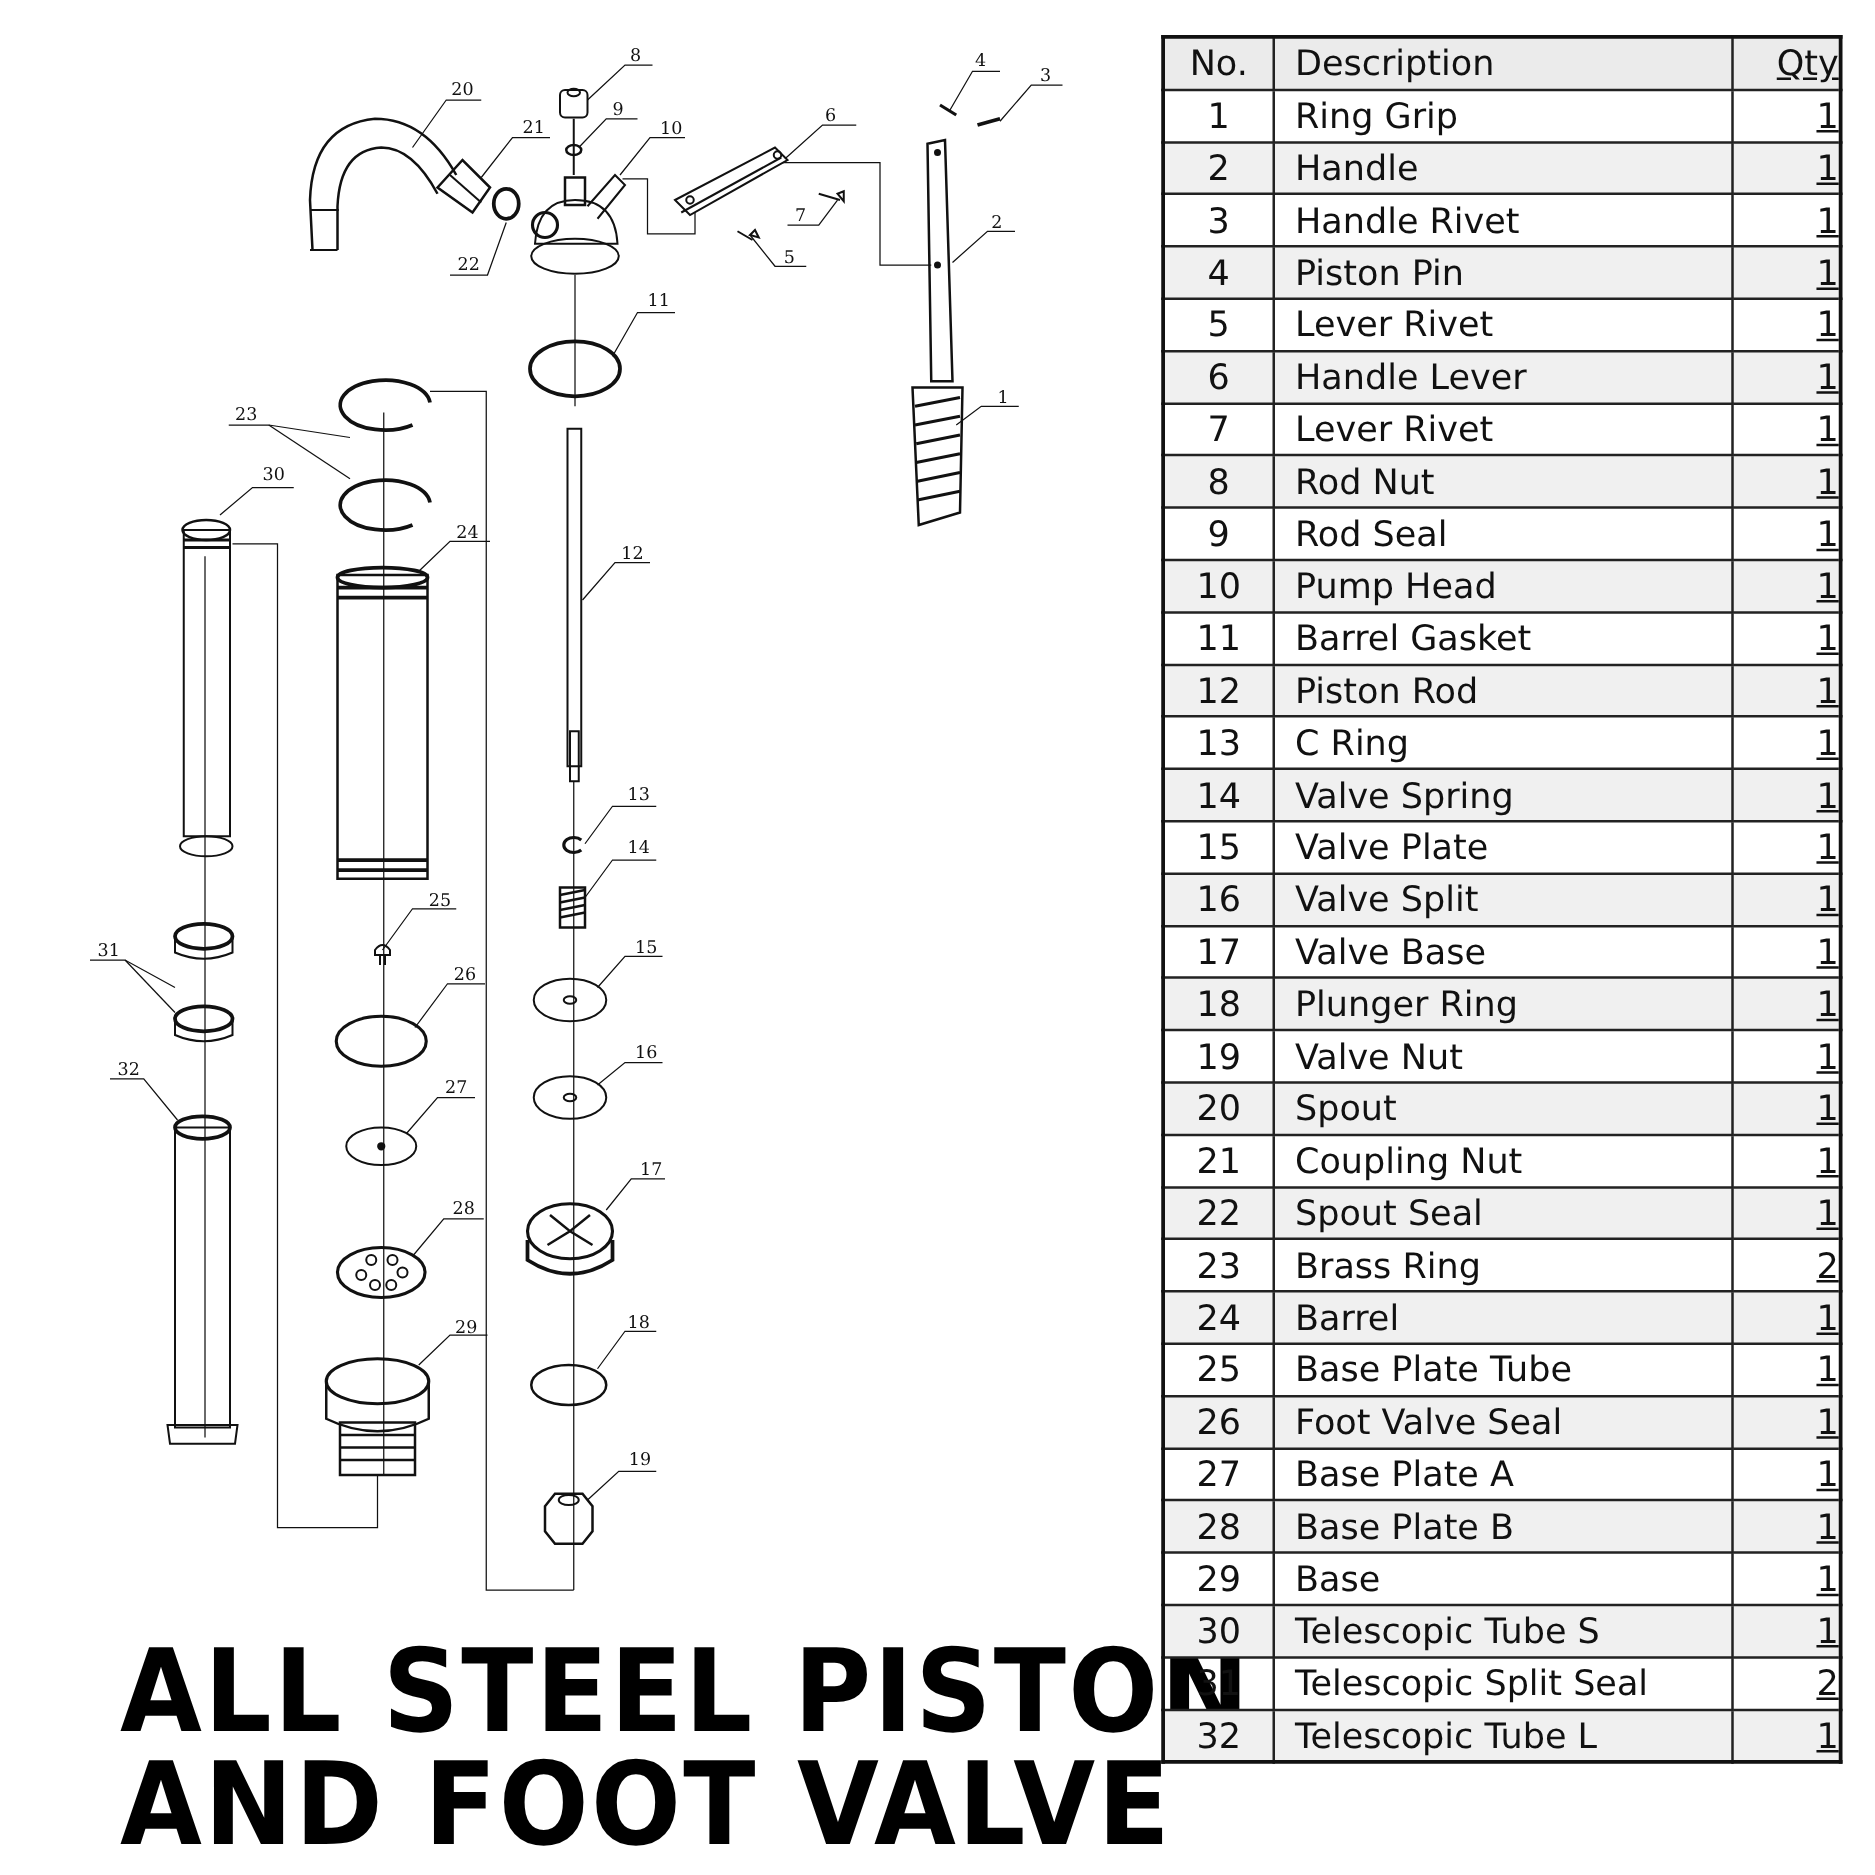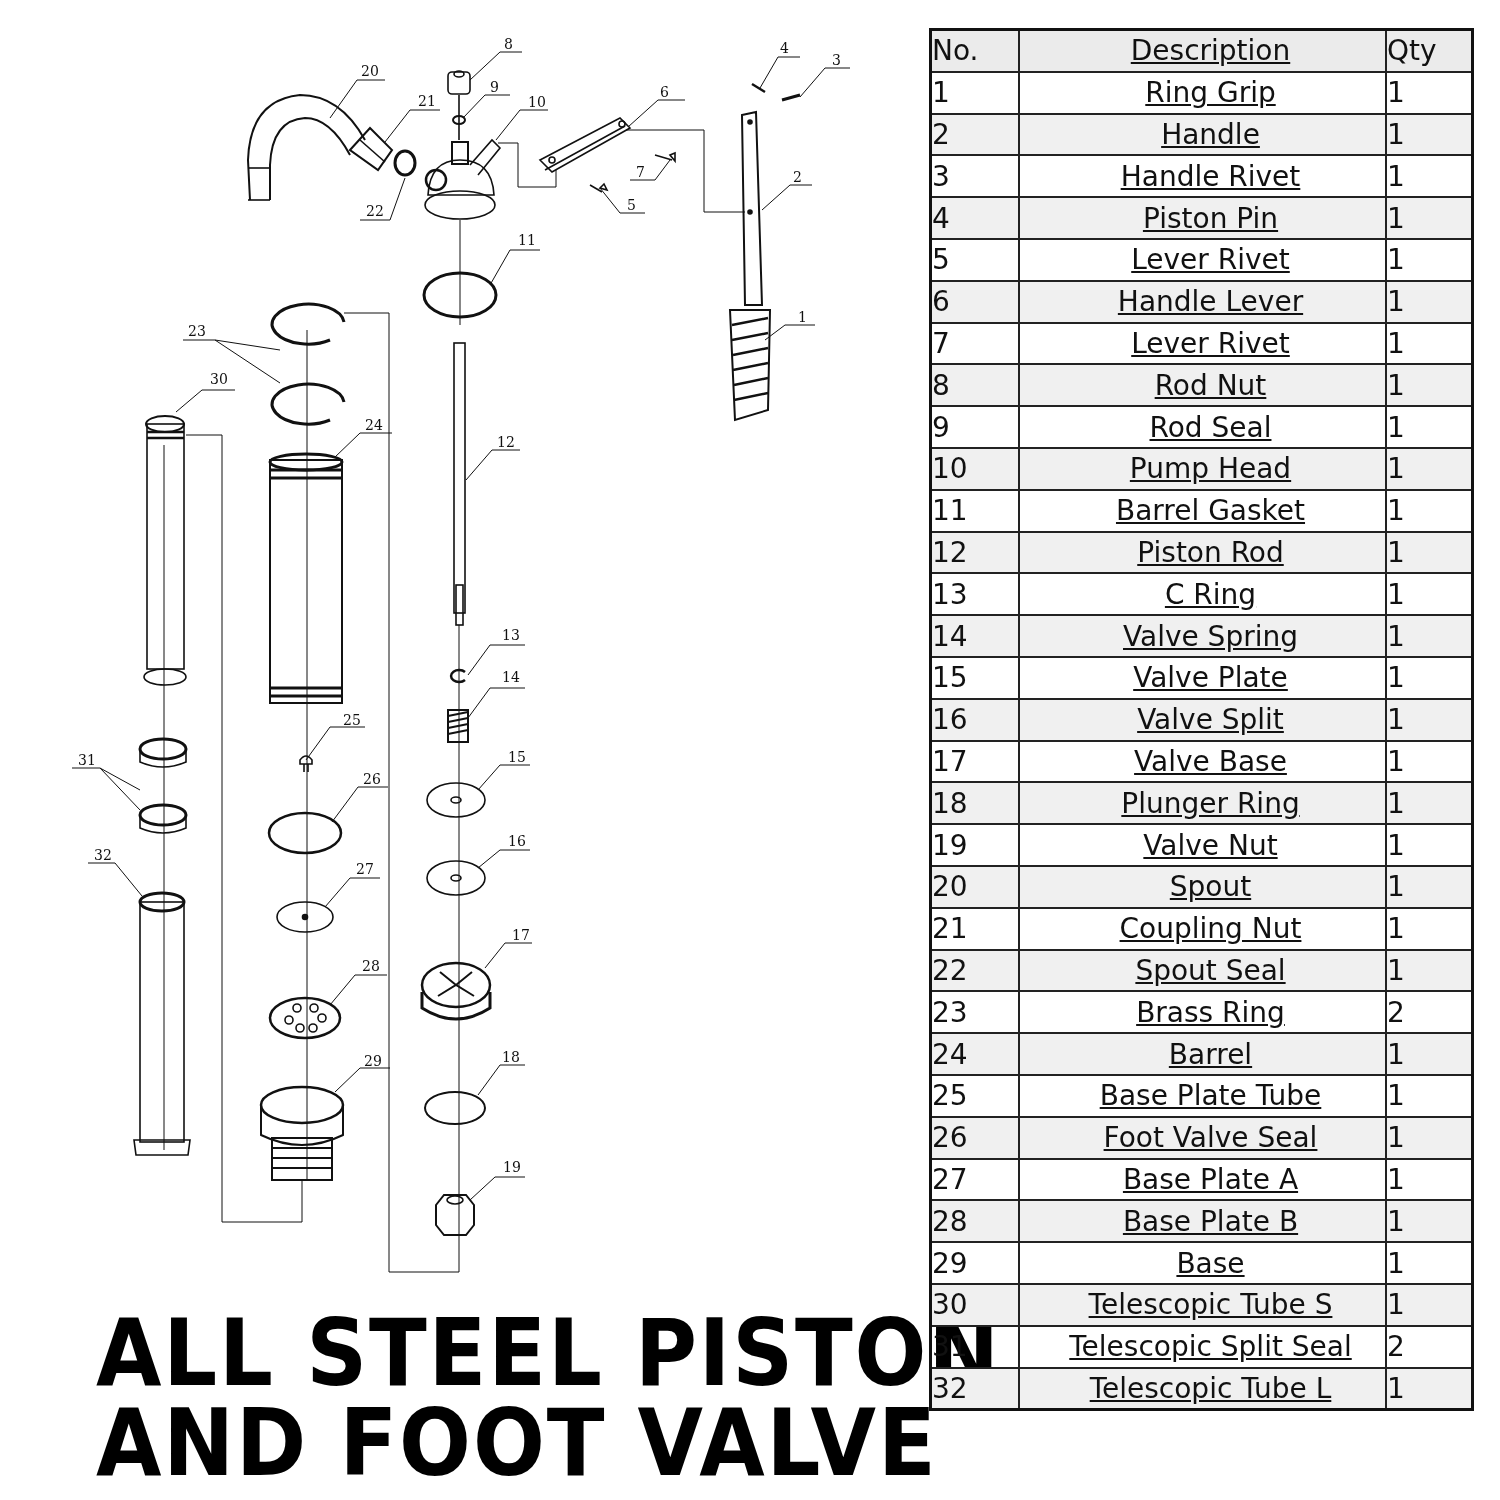--- a/index.html
+++ b/index.html
@@ -13,7 +13,7 @@
   table.parts th,table.parts td{border:2px solid #222;height:39.8px;padding:0;font-family:"DejaVu Sans",sans-serif;font-weight:normal;font-size:28px;color:#111;}
   table.parts tr:nth-child(even) td{background:#f0f0f0;}
   table.parts th{background:#ebebeb;}
-  .c-no{width:86px;text-align:left;margin-left:28px;}
+  .c-no{width:86px;text-align:center;margin-left:28px;}
   .c-desc{text-align:center;padding-left:16px !important;text-decoration:underline;}
   .c-qty{width:84px;text-align:left;}
 </style>

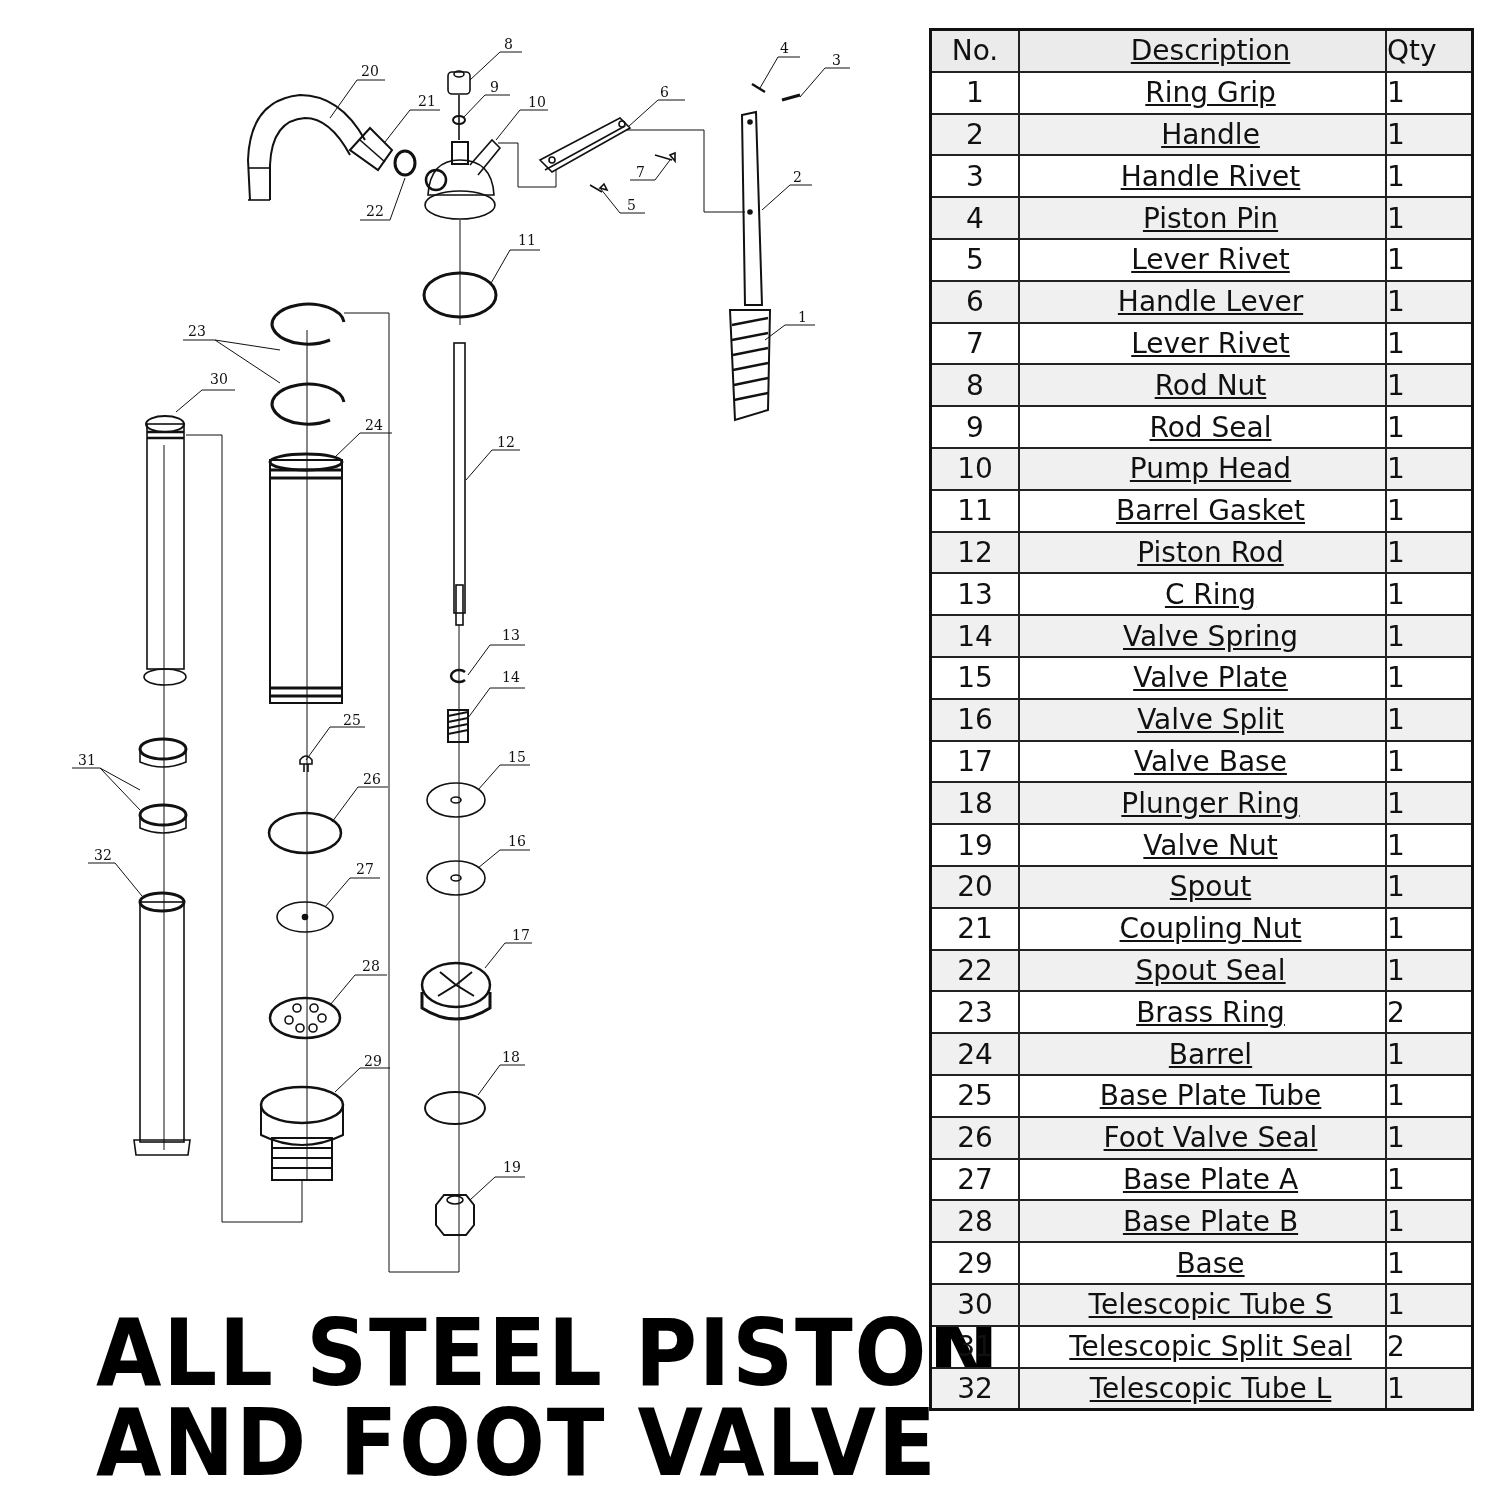--- a/index.html
+++ b/index.html
@@ -14,7 +14,7 @@
   table.parts tr:nth-child(even) td{background:#f0f0f0;}
   table.parts th{background:#ebebeb;}
   .c-no{width:86px;text-align:center;margin-left:28px;}
-  .c-desc{text-align:center;padding-left:16px !important;text-decoration:underline;}
+  .c-desc{text-align:left;padding-left:16px !important;}
   .c-qty{width:84px;text-align:left;}
 </style>
 </head>

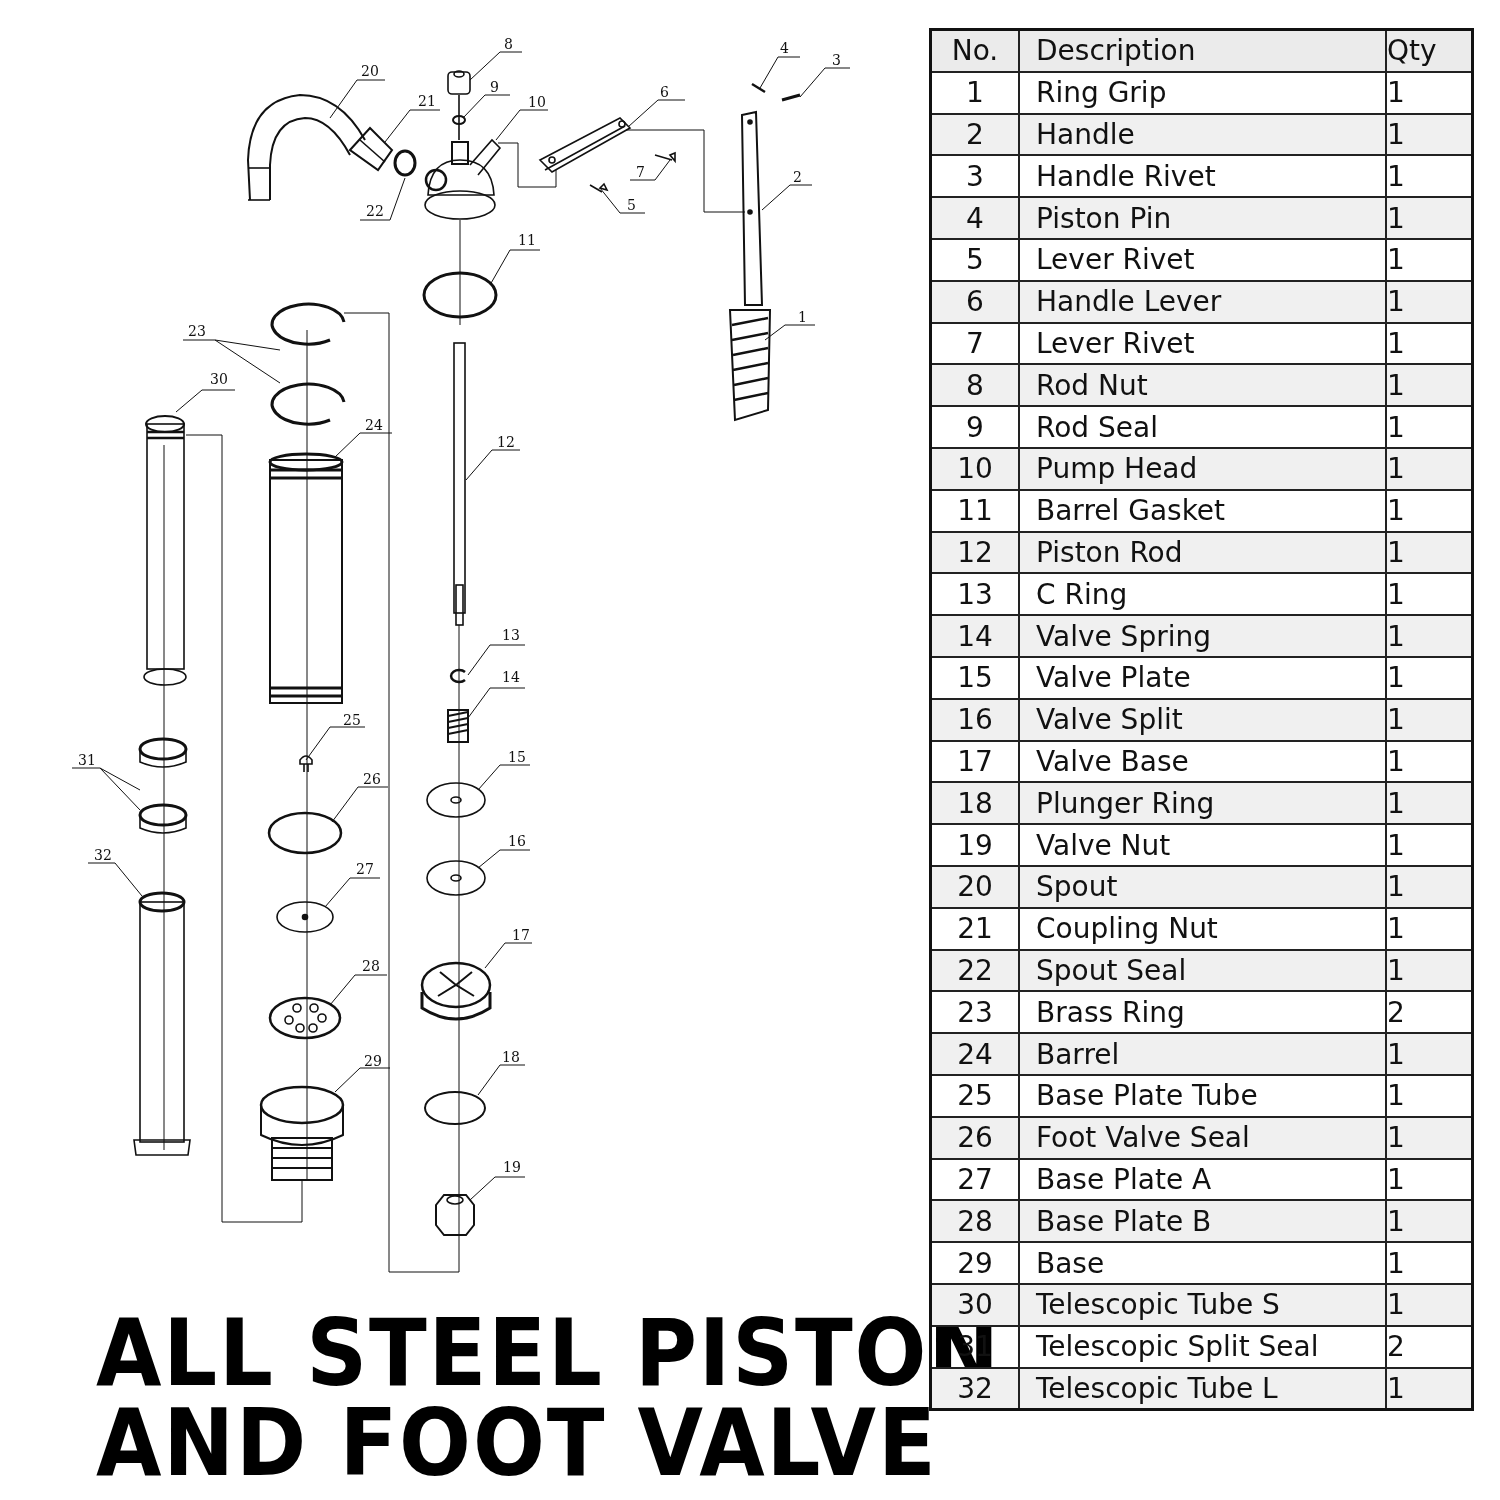--- a/index.html
+++ b/index.html
@@ -15,7 +15,7 @@
   table.parts th{background:#ebebeb;}
   .c-no{width:86px;text-align:center;margin-left:28px;}
   .c-desc{text-align:left;padding-left:16px !important;}
-  .c-qty{width:84px;text-align:left;}
+  .c-qty{width:84px;text-align:right;text-decoration:underline;}
 </style>
 </head>
 <body>

